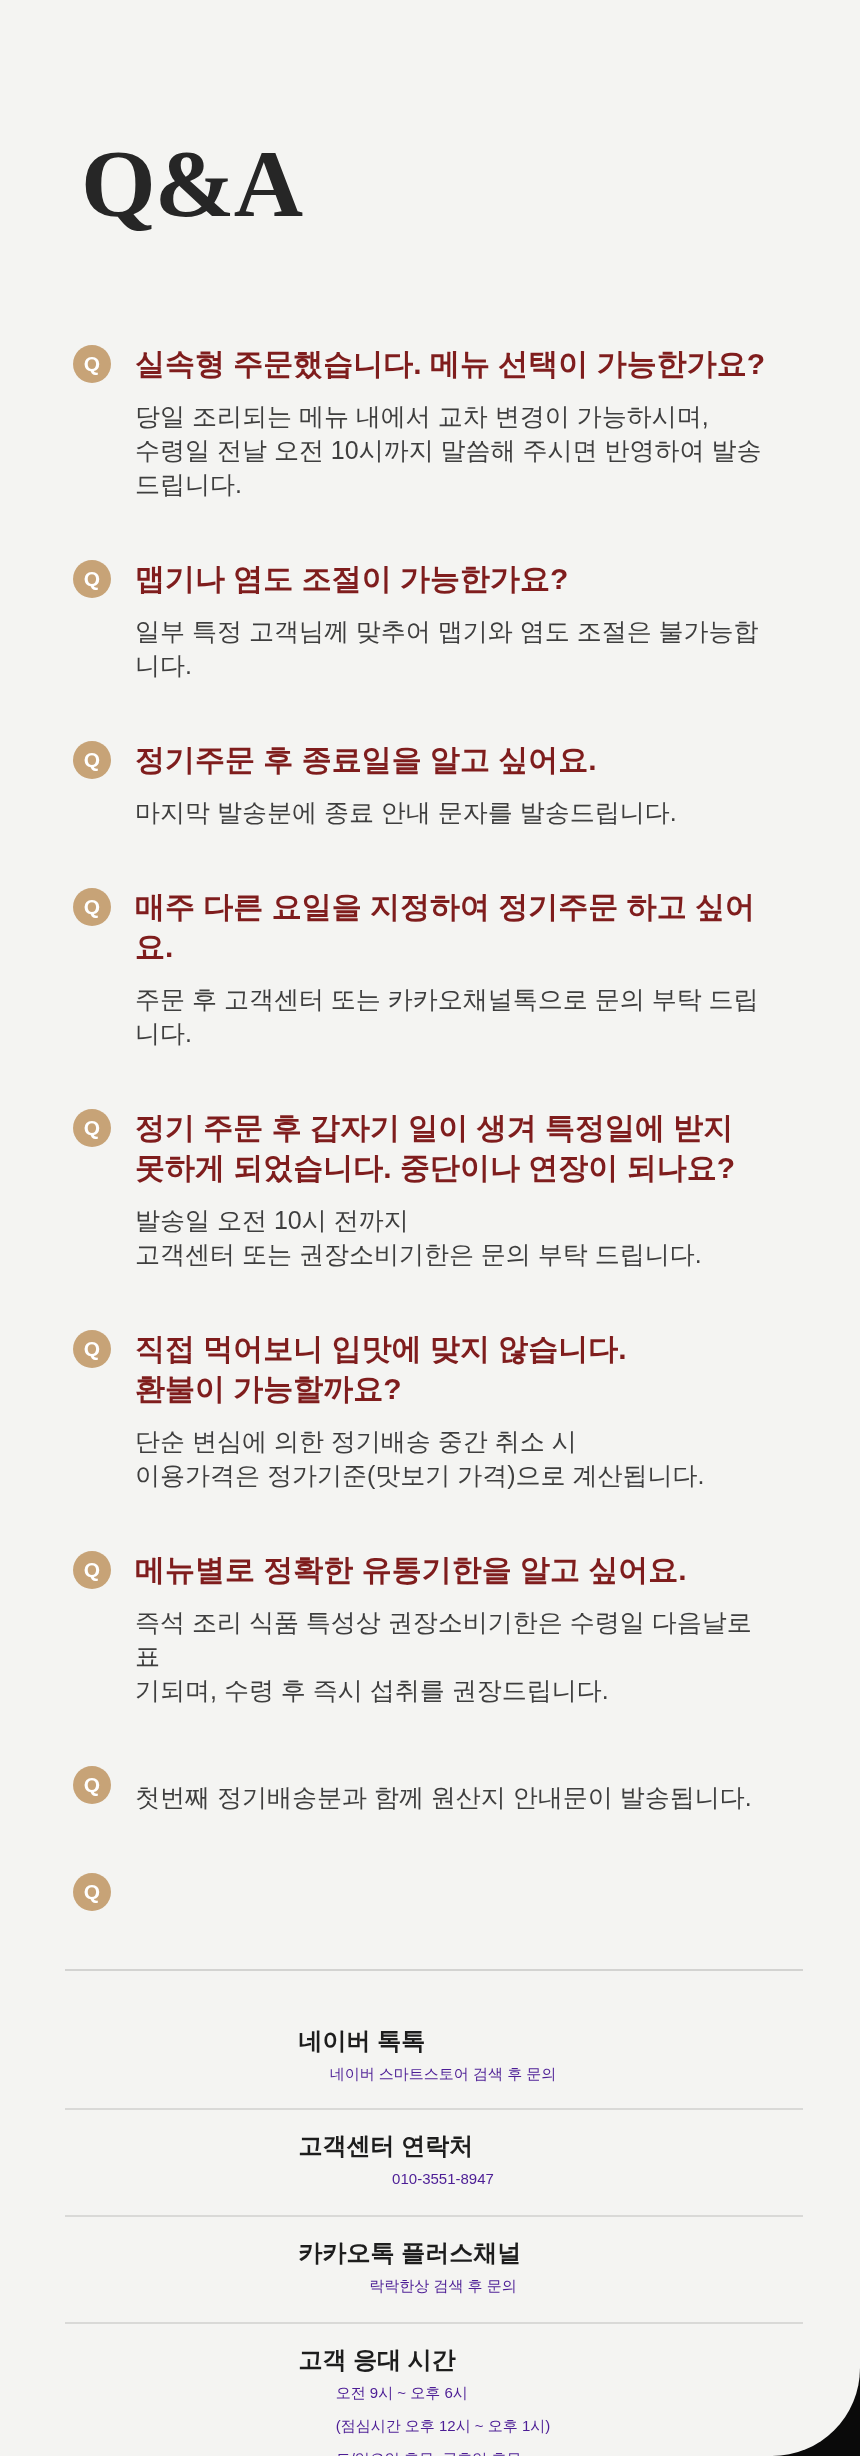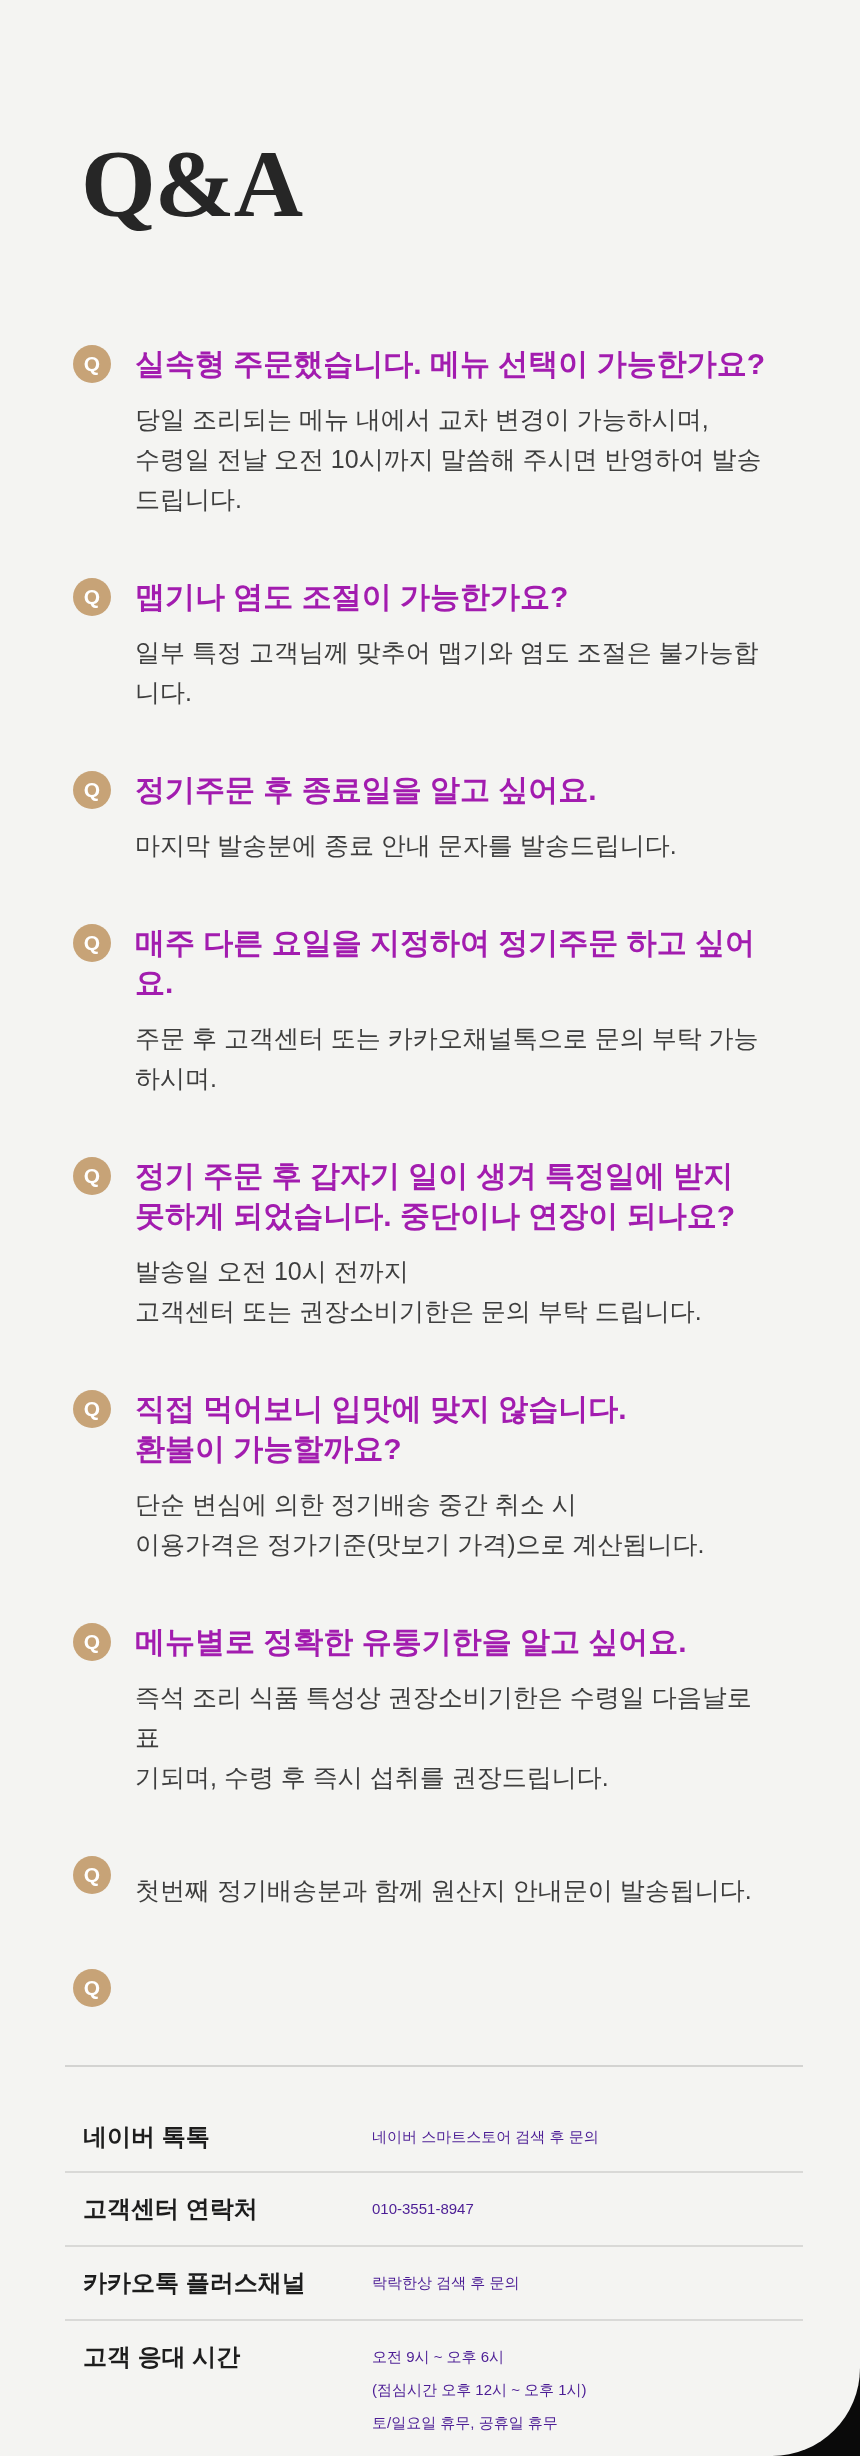--- a/index.html
+++ b/index.html
@@ -51,7 +51,7 @@
     font-size:30px;
     line-height:40px;
     font-weight:700;
-    color:#a21caf;
+    color:#7f1d1d;
     white-space:pre-line;
     margin:0;
   }

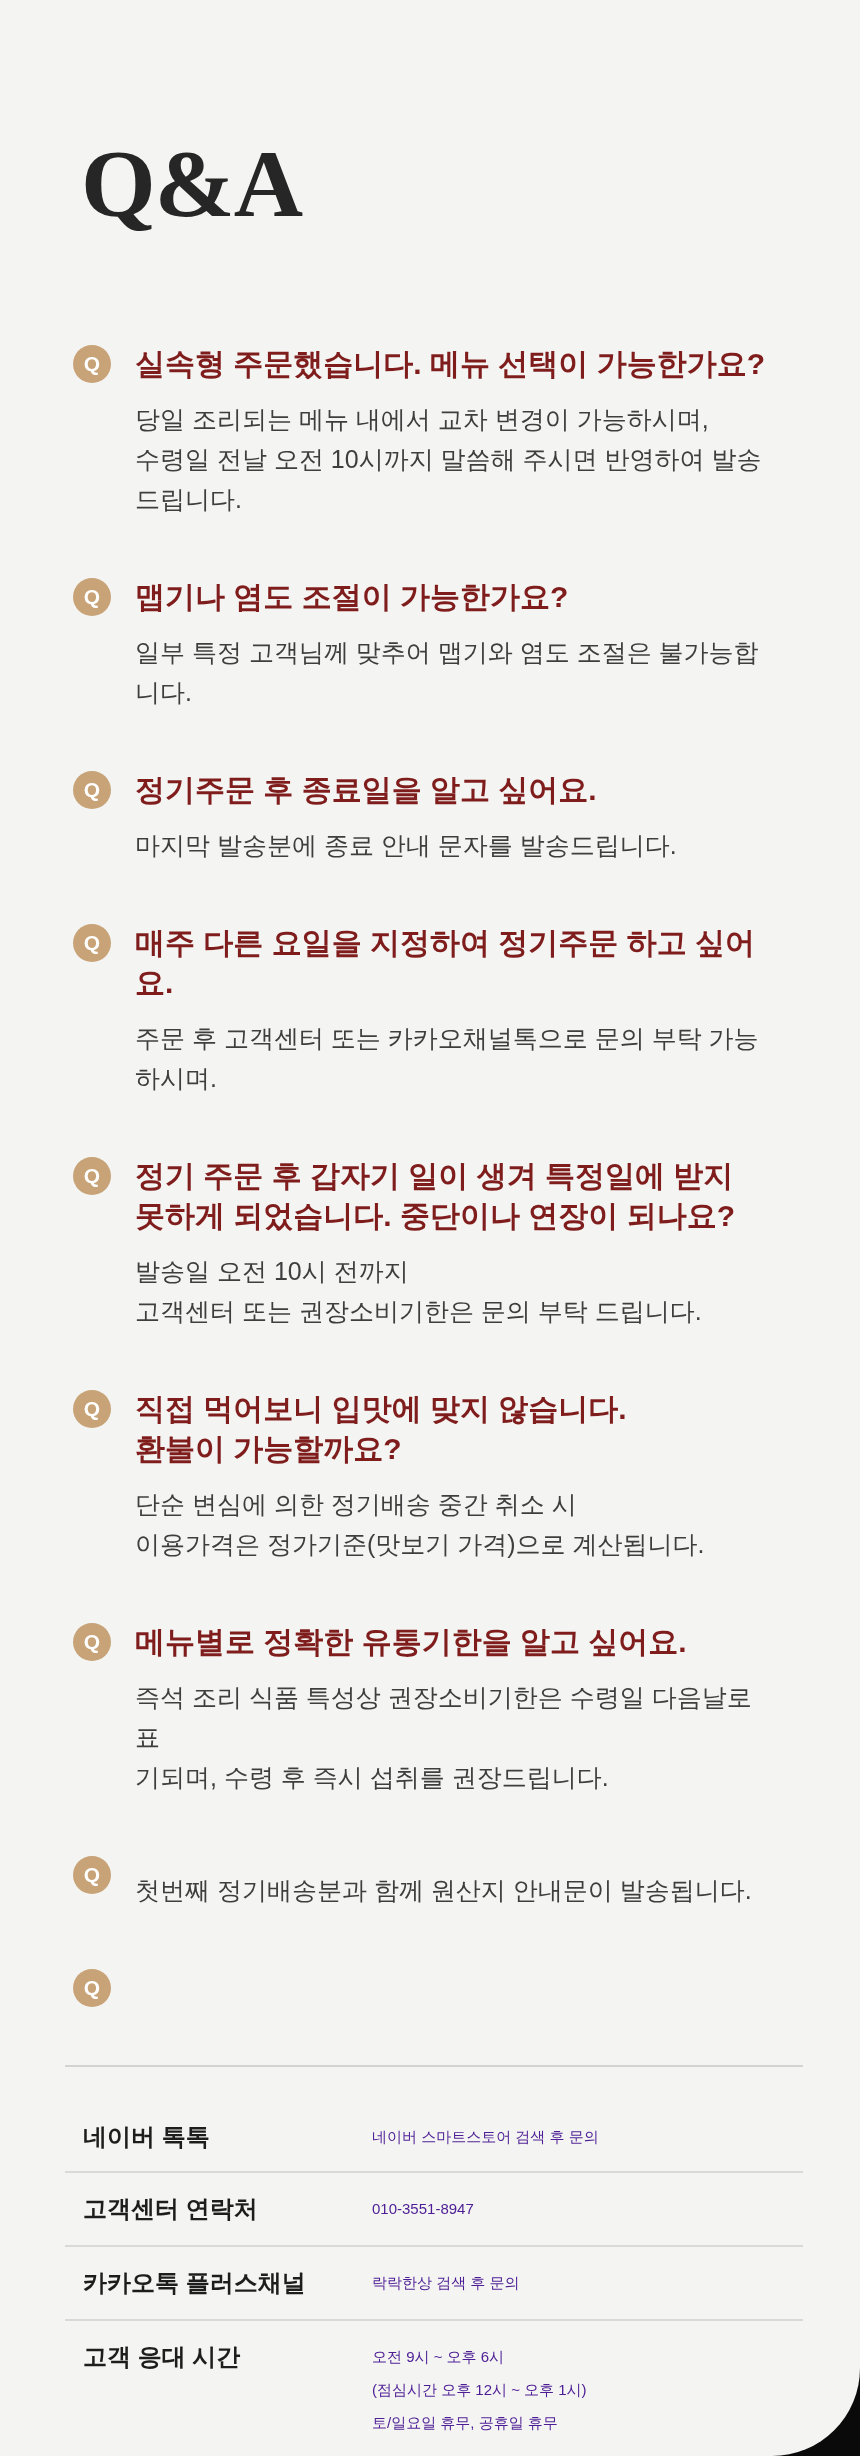--- a/index.html
+++ b/index.html
@@ -57,7 +57,7 @@
   }
   .answer{
     font-size:25px;
-    line-height:40px;
+    line-height:34px;
     color:#3e3e3e;
     white-space:pre-line;
     margin:15px 0 0 0;

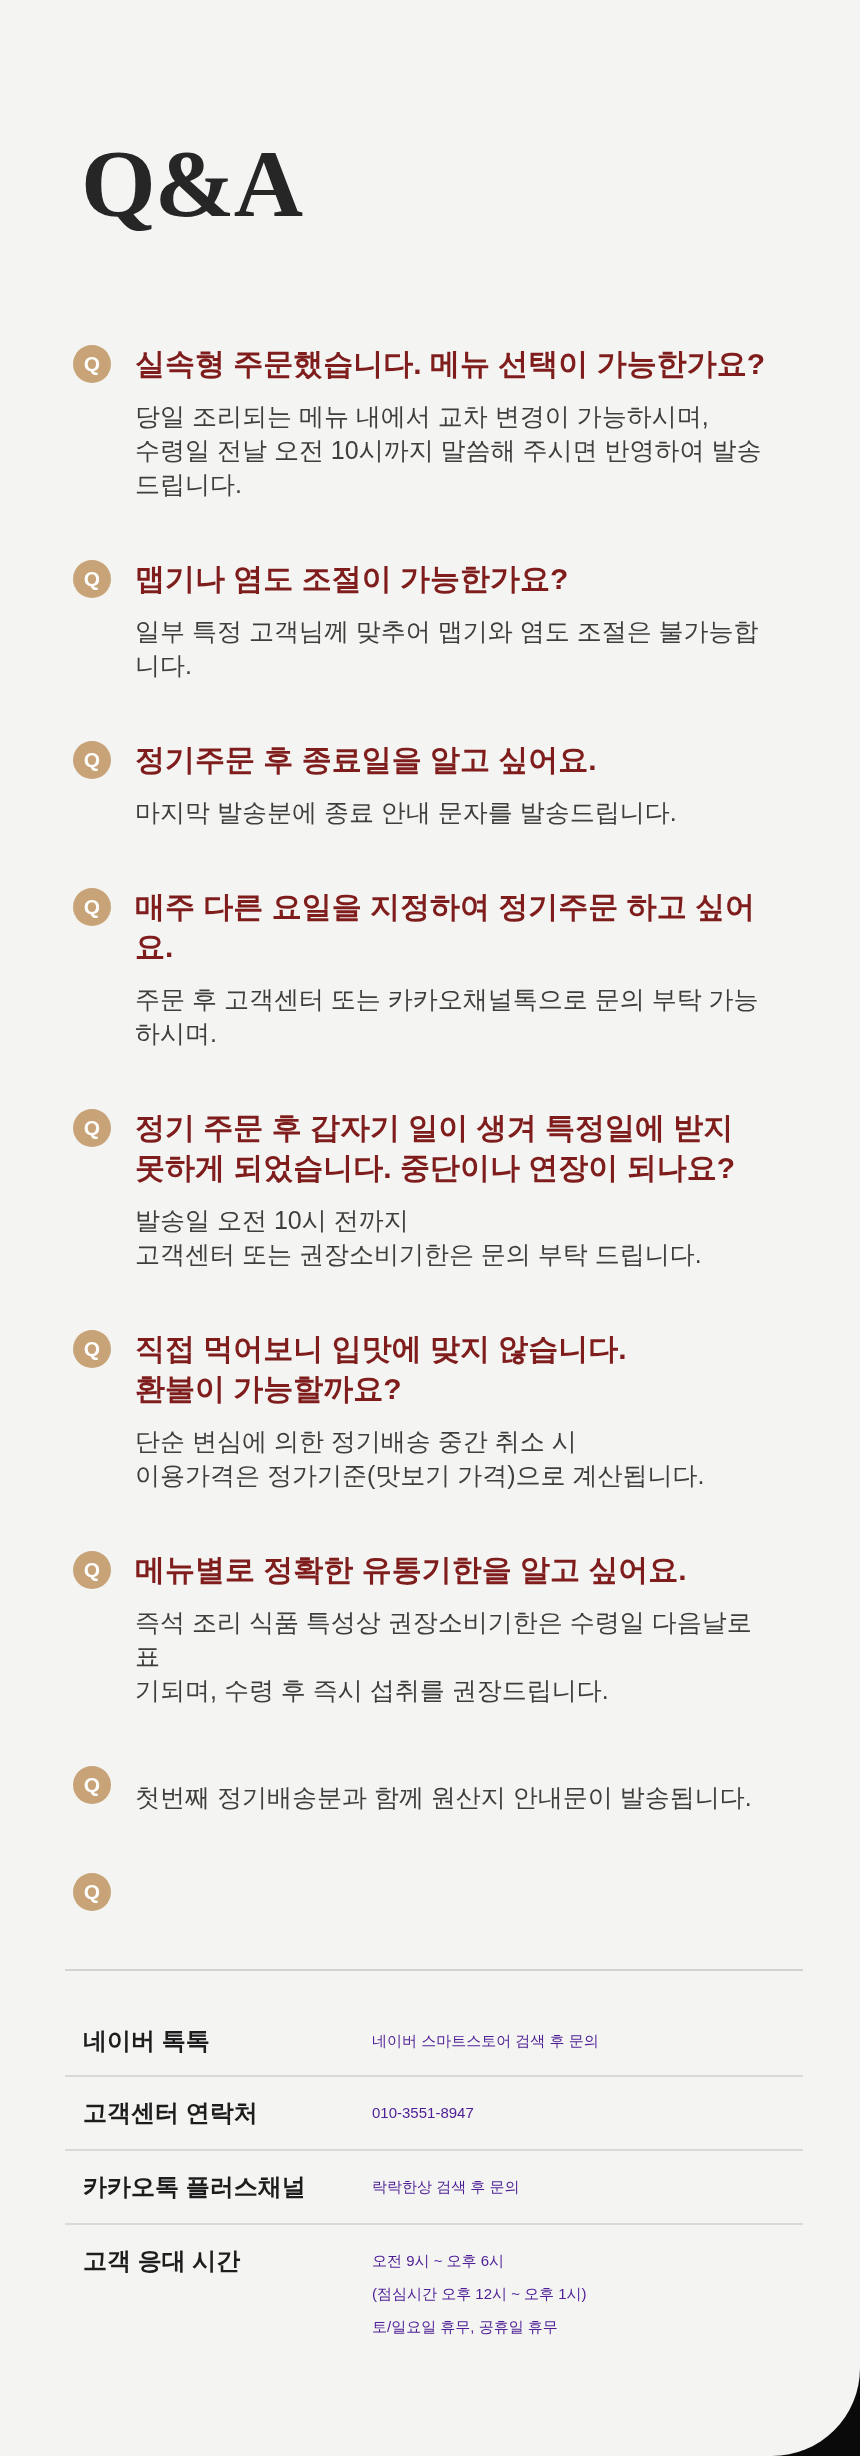--- a/index.html
+++ b/index.html
@@ -129,7 +129,7 @@
         <span class="q-badge">Q</span>
         <div class="qa-text">
           <p class="question">매주 다른 요일을 지정하여 정기주문 하고 싶어요.</p>
-          <p class="answer">주문 후 고객센터 또는 카카오채널톡으로 문의 부탁 가능하시며.</p>
+          <p class="answer">주문 후 고객센터 또는 카카오채널톡으로 문의 부탁 드립니다.</p>
         </div>
       </div>
 

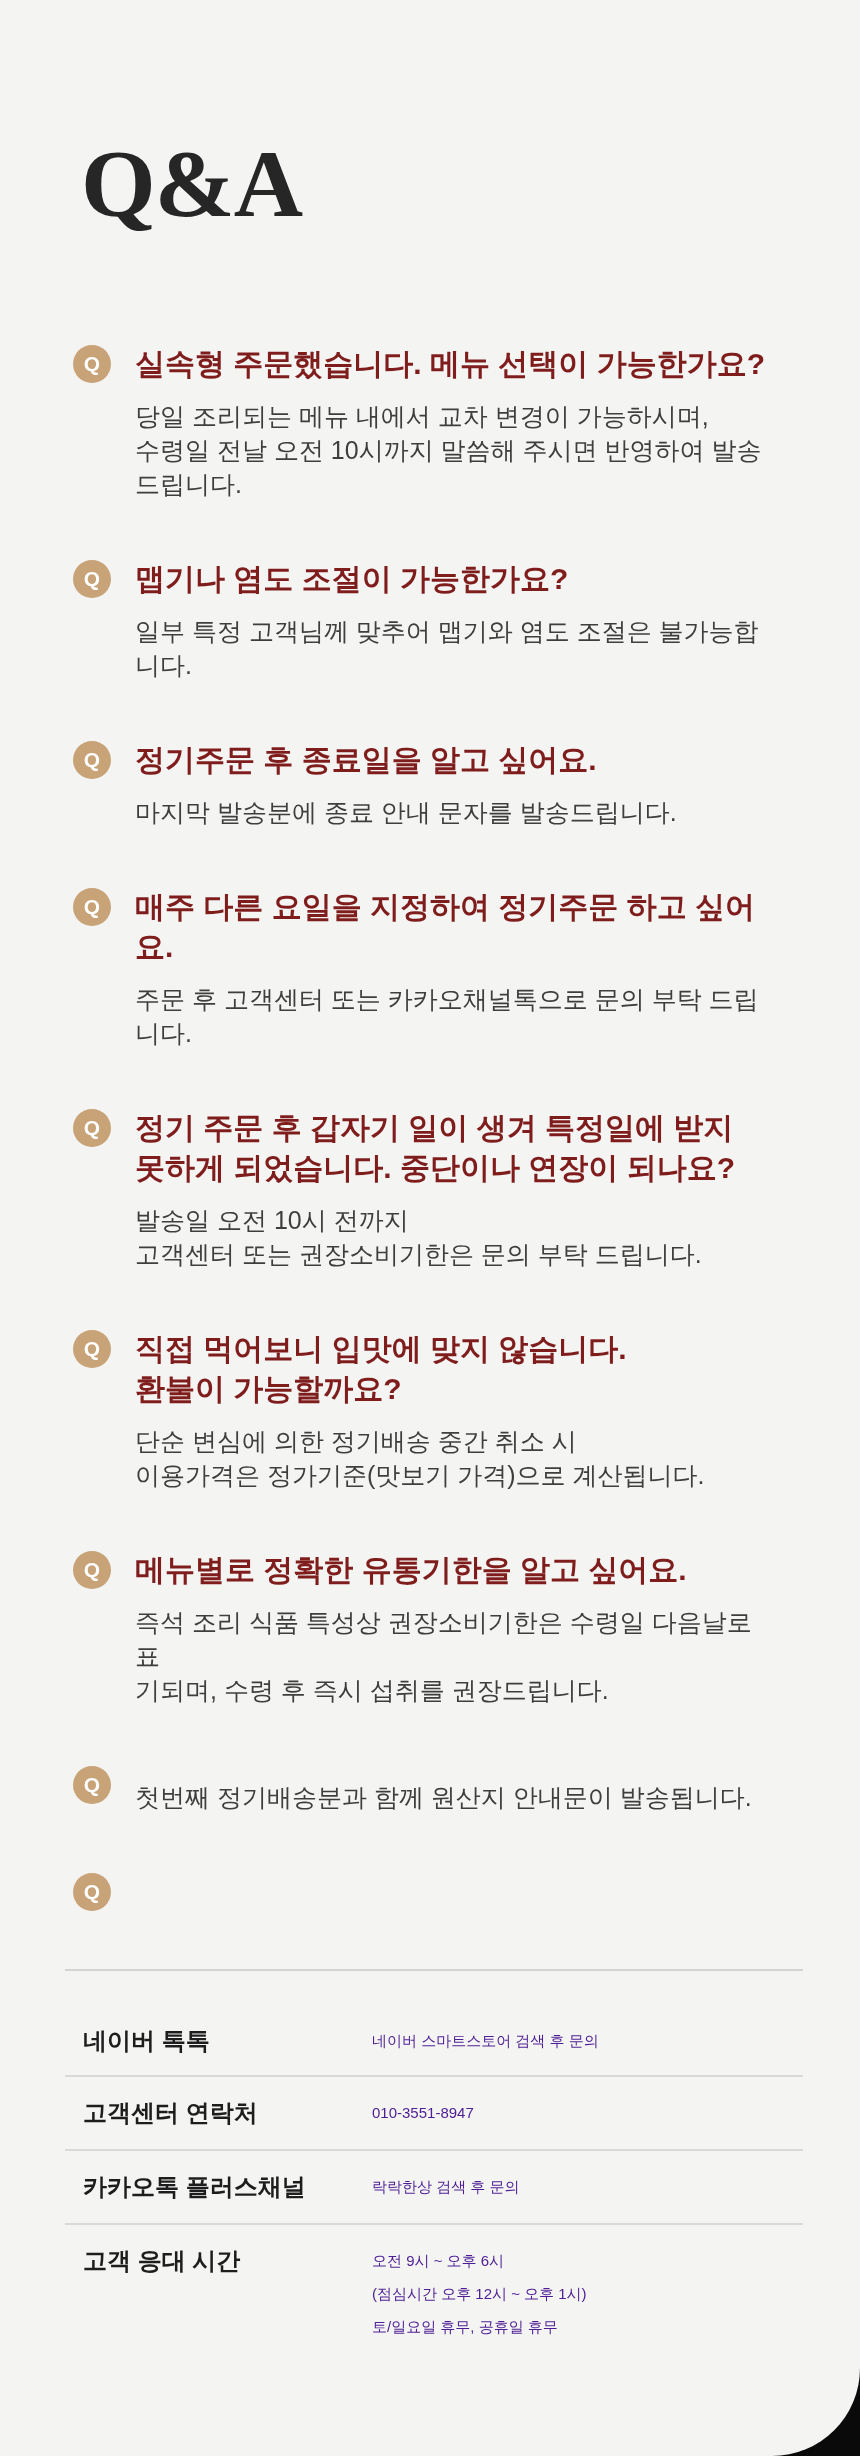--- a/index.html
+++ b/index.html
@@ -71,10 +71,11 @@
   .contact-table{margin:0 0 0 -8px;width:738px;}
   .contact-row{
     display:flex;
-    align-items:flex-start;
+    align-items:center;
     padding:19px 0 20px 18px;
     border-top:2px solid #d9d9d7;
     box-sizing:border-box;
+    flex-direction:column;
   }
   .contact-row:first-child{border-top:none;padding-top:53px;padding-bottom:18px;}
   .contact-label{

